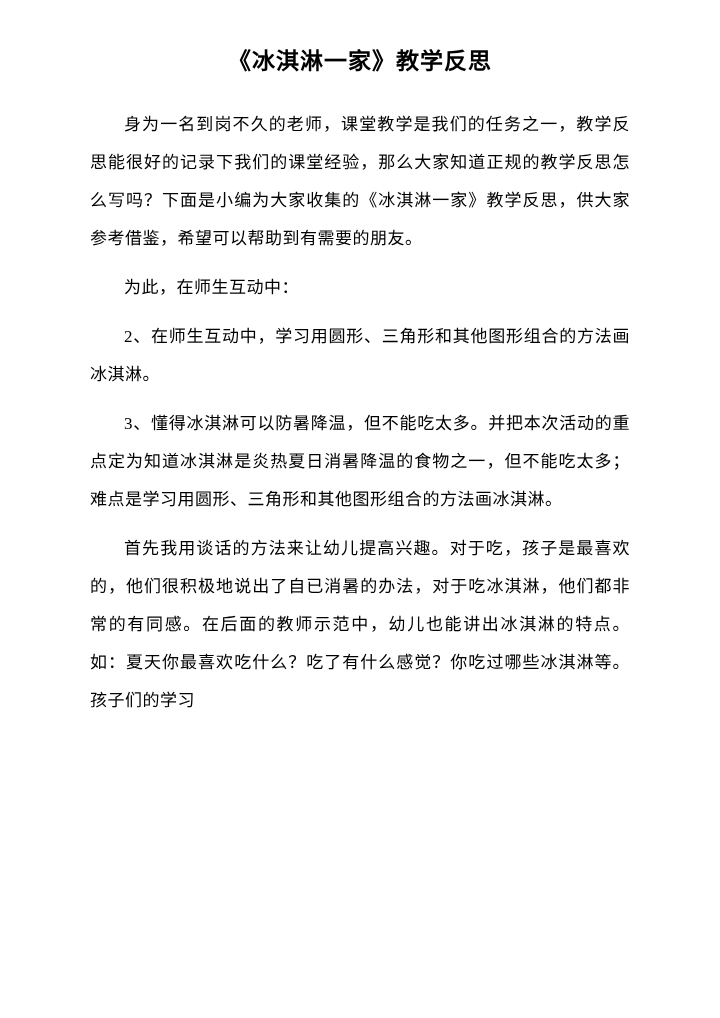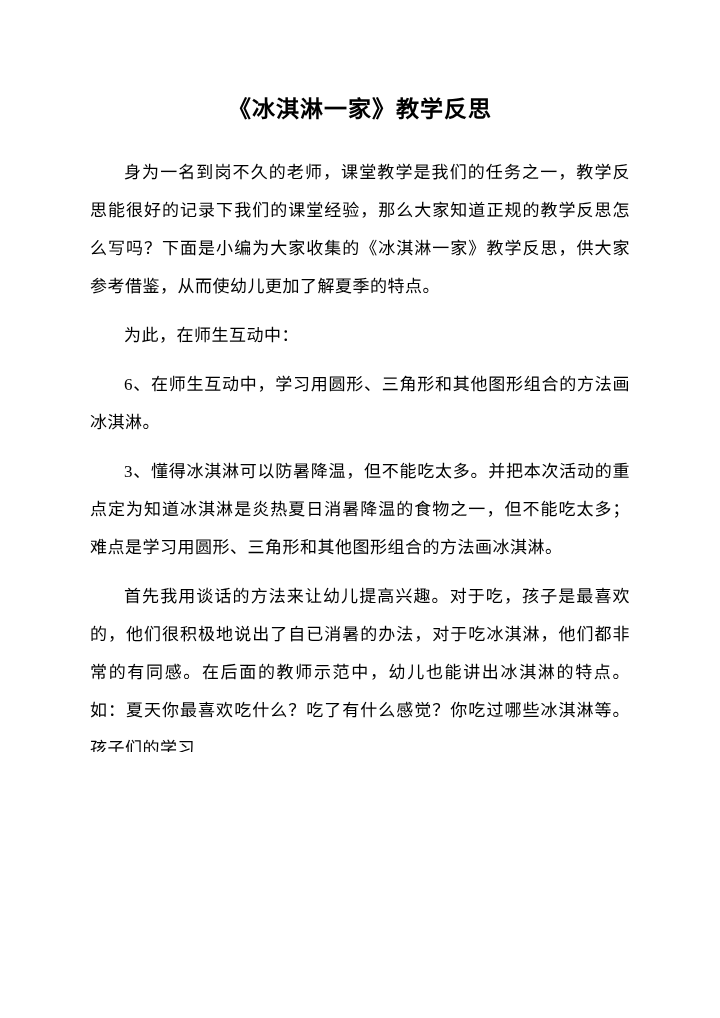--- a/index.html
+++ b/index.html
@@ -13,7 +13,7 @@
     margin: 0 auto;
     background: #ffffff;
     box-sizing: border-box;
-    padding: 90px 90px 40px 90px;
+    padding: 42px 90px 40px 90px;
     font-family: "Liberation Serif", "DejaVu Serif", serif;
     color: #000000;
     overflow: hidden;

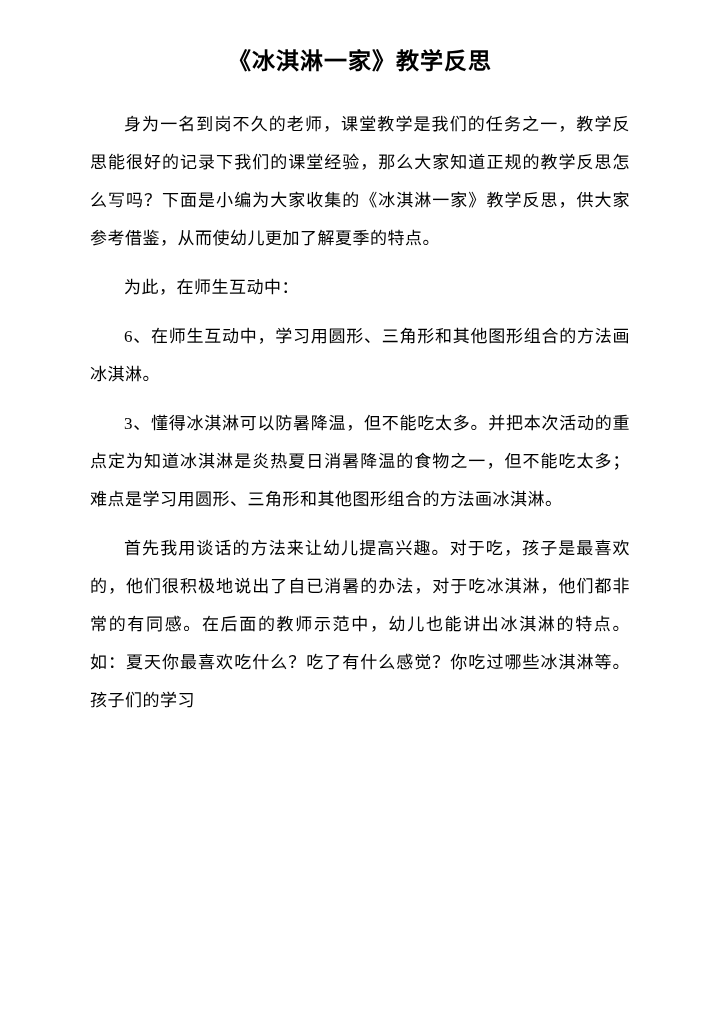--- a/index.html
+++ b/index.html
@@ -40,7 +40,7 @@
 <div class="page">
   <h1 class="doc-title">《冰淇淋一家》教学反思</h1>
   <div class="doc-body">
-    <p>身为一名到岗不久的老师，课堂教学是我们的任务之一，教学反思能很好的记录下我们的课堂经验，那么大家知道正规的教学反思怎么写吗？下面是小编为大家收集的《冰淇淋一家》教学反思，供大家参考借鉴，从而使幼儿更加了解夏季的特点。</p>
+    <p>身为一名到岗不久的老师，课堂教学是我们的任务之一，教学反思能很好的记录下我们的课堂经验，那么大家知道正规的教学反思怎么写吗？下面是小编为大家收集的《冰淇淋一家》教学反思，供大家参考借鉴，希望可以帮助到有需要的朋友。</p>
     <p>为此，在师生互动中：</p>
     <p>6、在师生互动中，学习用圆形、三角形和其他图形组合的方法画冰淇淋。</p>
     <p>3、懂得冰淇淋可以防暑降温，但不能吃太多。并把本次活动的重点定为知道冰淇淋是炎热夏日消暑降温的食物之一，但不能吃太多；难点是学习用圆形、三角形和其他图形组合的方法画冰淇淋。</p>

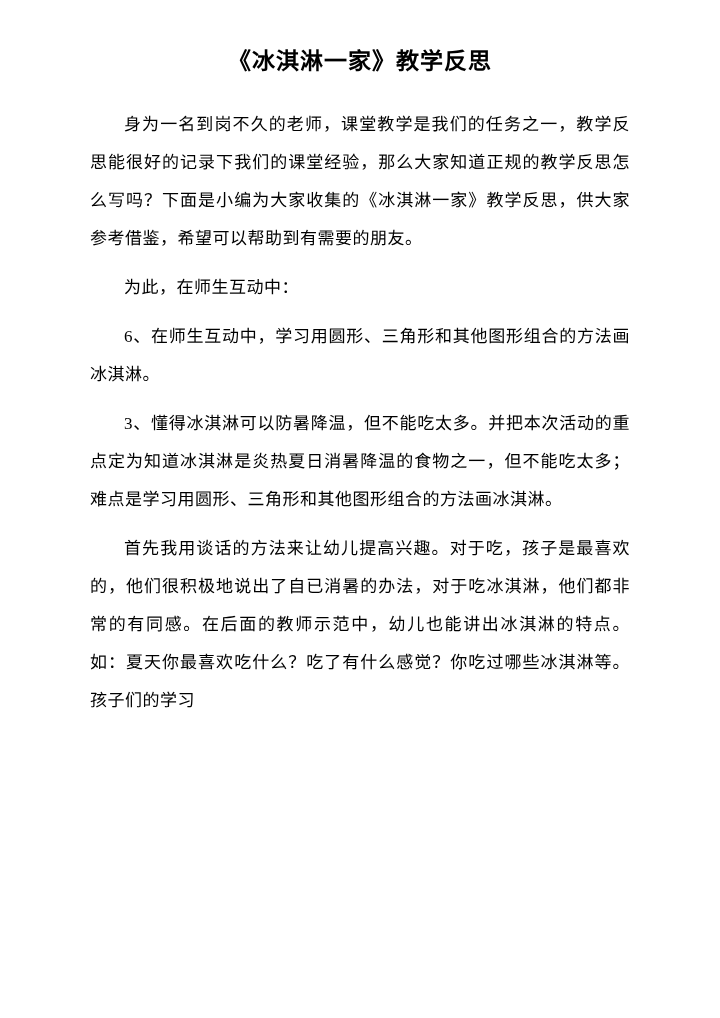--- a/index.html
+++ b/index.html
@@ -42,7 +42,7 @@
   <div class="doc-body">
     <p>身为一名到岗不久的老师，课堂教学是我们的任务之一，教学反思能很好的记录下我们的课堂经验，那么大家知道正规的教学反思怎么写吗？下面是小编为大家收集的《冰淇淋一家》教学反思，供大家参考借鉴，希望可以帮助到有需要的朋友。</p>
     <p>为此，在师生互动中：</p>
-    <p>6、在师生互动中，学习用圆形、三角形和其他图形组合的方法画冰淇淋。</p>
+    <p>2、在师生互动中，学习用圆形、三角形和其他图形组合的方法画冰淇淋。</p>
     <p>3、懂得冰淇淋可以防暑降温，但不能吃太多。并把本次活动的重点定为知道冰淇淋是炎热夏日消暑降温的食物之一，但不能吃太多；难点是学习用圆形、三角形和其他图形组合的方法画冰淇淋。</p>
     <p>首先我用谈话的方法来让幼儿提高兴趣。对于吃，孩子是最喜欢的，他们很积极地说出了自已消暑的办法，对于吃冰淇淋，他们都非常的有同感。在后面的教师示范中，幼儿也能讲出冰淇淋的特点。如：夏天你最喜欢吃什么？吃了有什么感觉？你吃过哪些冰淇淋等。孩子们的学习</p>
   </div>

